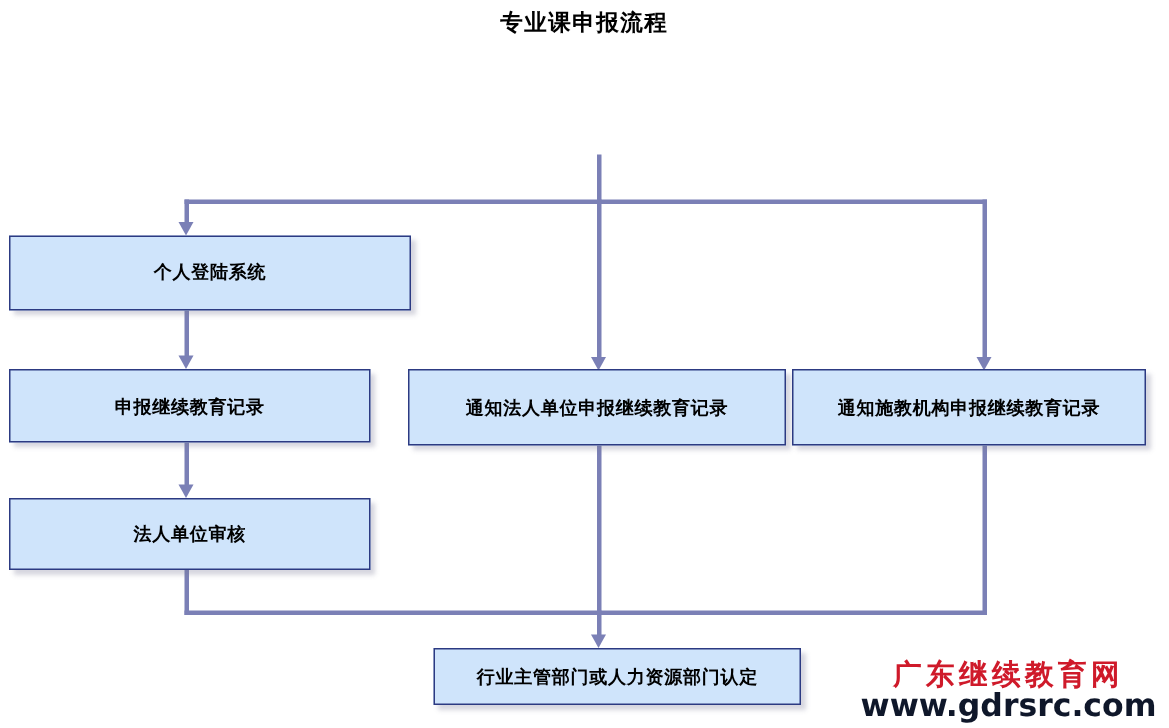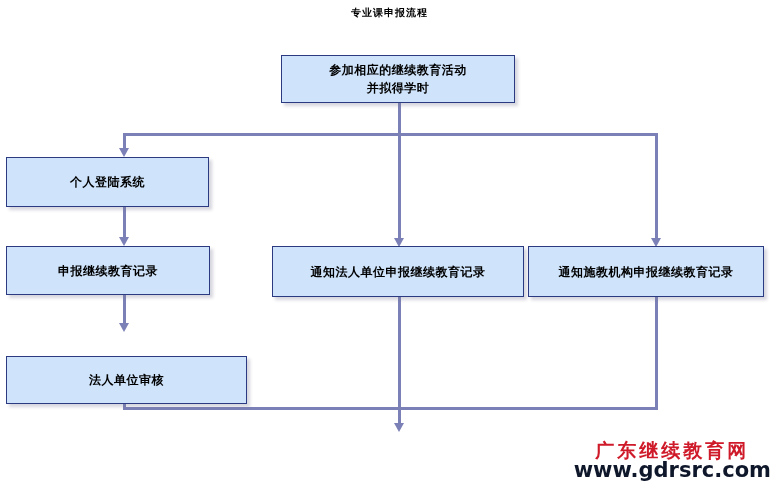--- a/index.html
+++ b/index.html
@@ -23,7 +23,7 @@
     top: 6px;
     width: 779px;
     text-align: center;
-    font-size: 10px;
+    font-size: 15px;
     font-weight: bold;
     color: #000000;
     letter-spacing: 1px;

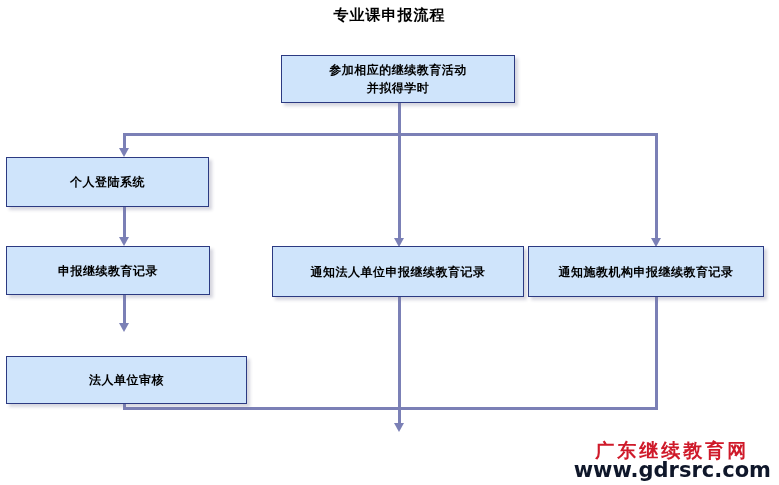--- a/index.html
+++ b/index.html
@@ -135,12 +135,6 @@
   <div class="conn vline" style="left:398px; top:407px; height:18px;"></div>
   <div class="arrow-down" style="left:394px; top:423px;"></div>
 
-  <div class="box" style="left:281px; top:55px; width:234px; height:48px;">
-    <span class="lines">
-      <span>参加相应的继续教育活动</span>
-      <span>并拟得学时</span>
-    </span>
-  </div>
 
   <div class="box" style="left:6px; top:157px; width:203px; height:50px;">
     <span>个人登陆系统</span>

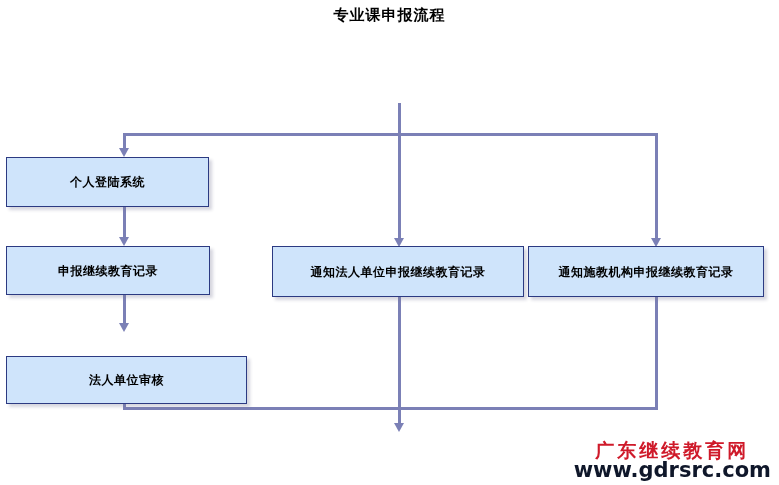--- a/index.html
+++ b/index.html
@@ -136,7 +136,7 @@
   <div class="arrow-down" style="left:394px; top:423px;"></div>
 
 
-  <div class="box" style="left:6px; top:157px; width:203px; height:50px;">
+  <div class="box" style="left:6px; top:157px; width:268px; height:50px;font-family:Liberation Mono, monospace;">
     <span>个人登陆系统</span>
   </div>
 

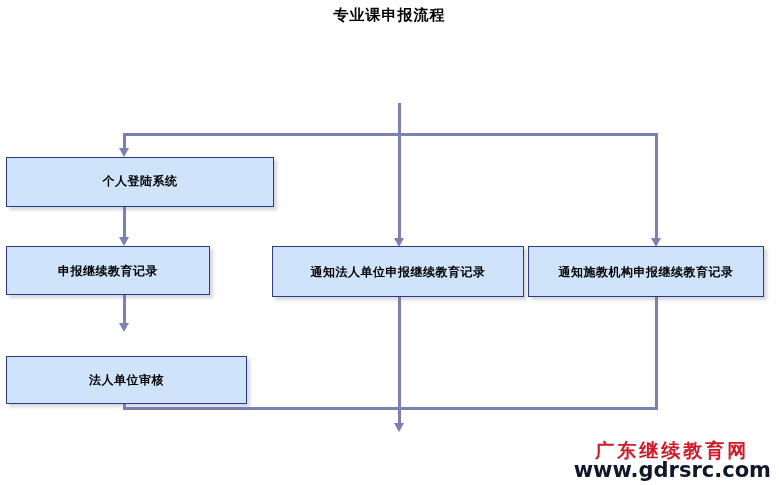--- a/index.html
+++ b/index.html
@@ -140,7 +140,7 @@
     <span>个人登陆系统</span>
   </div>
 
-  <div class="box" style="left:6px; top:246px; width:204px; height:49px;">
+  <div class="box" style="left:6px; top:246px; width:241px; height:49px;">
     <span>申报继续教育记录</span>
   </div>
 

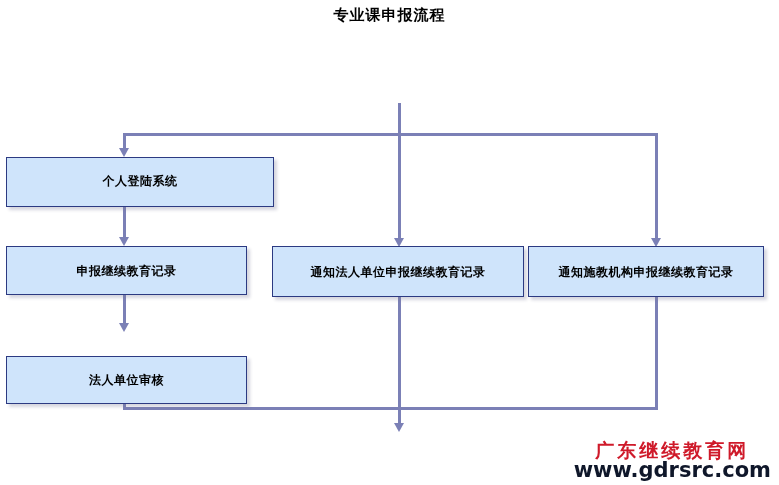--- a/index.html
+++ b/index.html
@@ -144,7 +144,7 @@
     <span>申报继续教育记录</span>
   </div>
 
-  <div class="box" style="left:6px; top:332px; width:241px; height:48px;margin-top:24px;">
+  <div class="box" style="left:6px; top:332px; width:241px; height:48px;">
     <span>法人单位审核</span>
   </div>
 

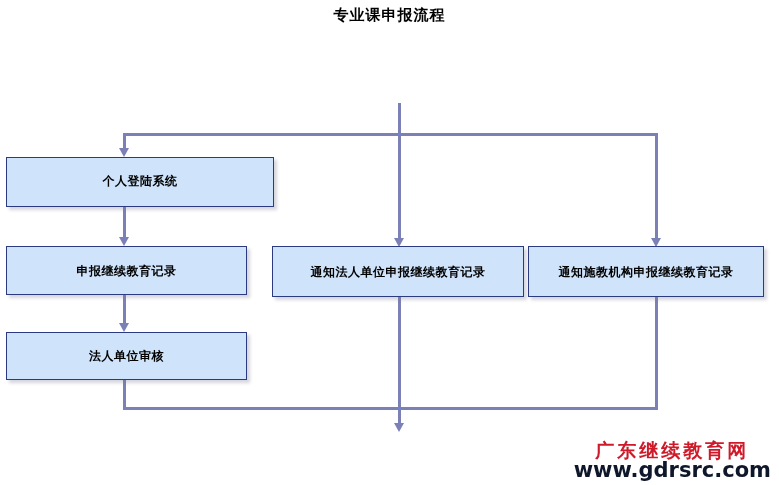--- a/index.html
+++ b/index.html
@@ -156,6 +156,9 @@
     <span>通知施教机构申报继续教育记录</span>
   </div>
 
+  <div class="box" style="left:289px; top:432px; width:245px; height:38px;">
+    <span>行业主管部门或人力资源部门认定</span>
+  </div>
 
   <div class="watermark">
     <div class="wm-cn">广东继续教育网</div>

